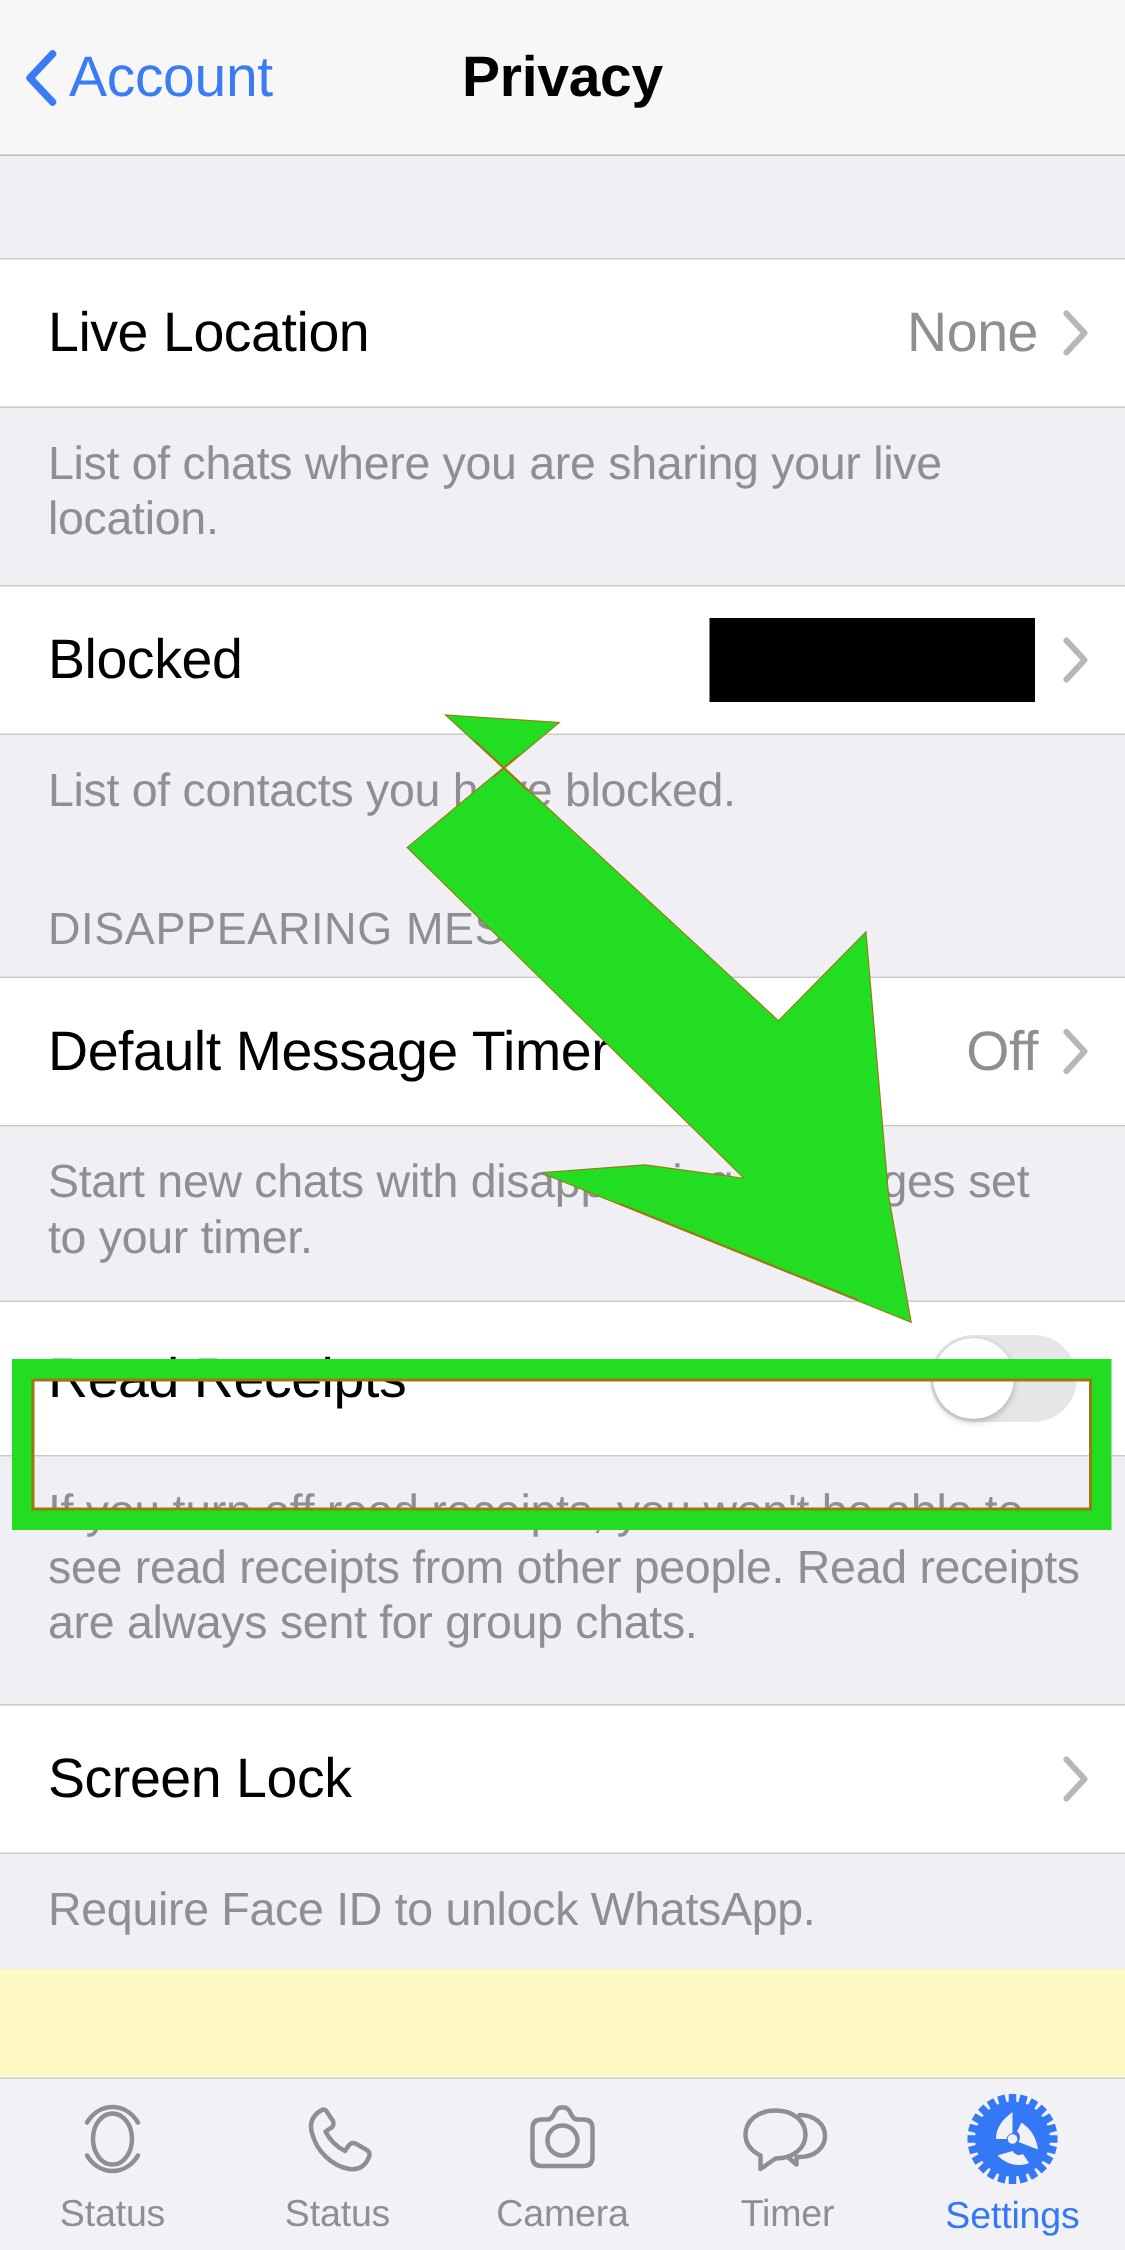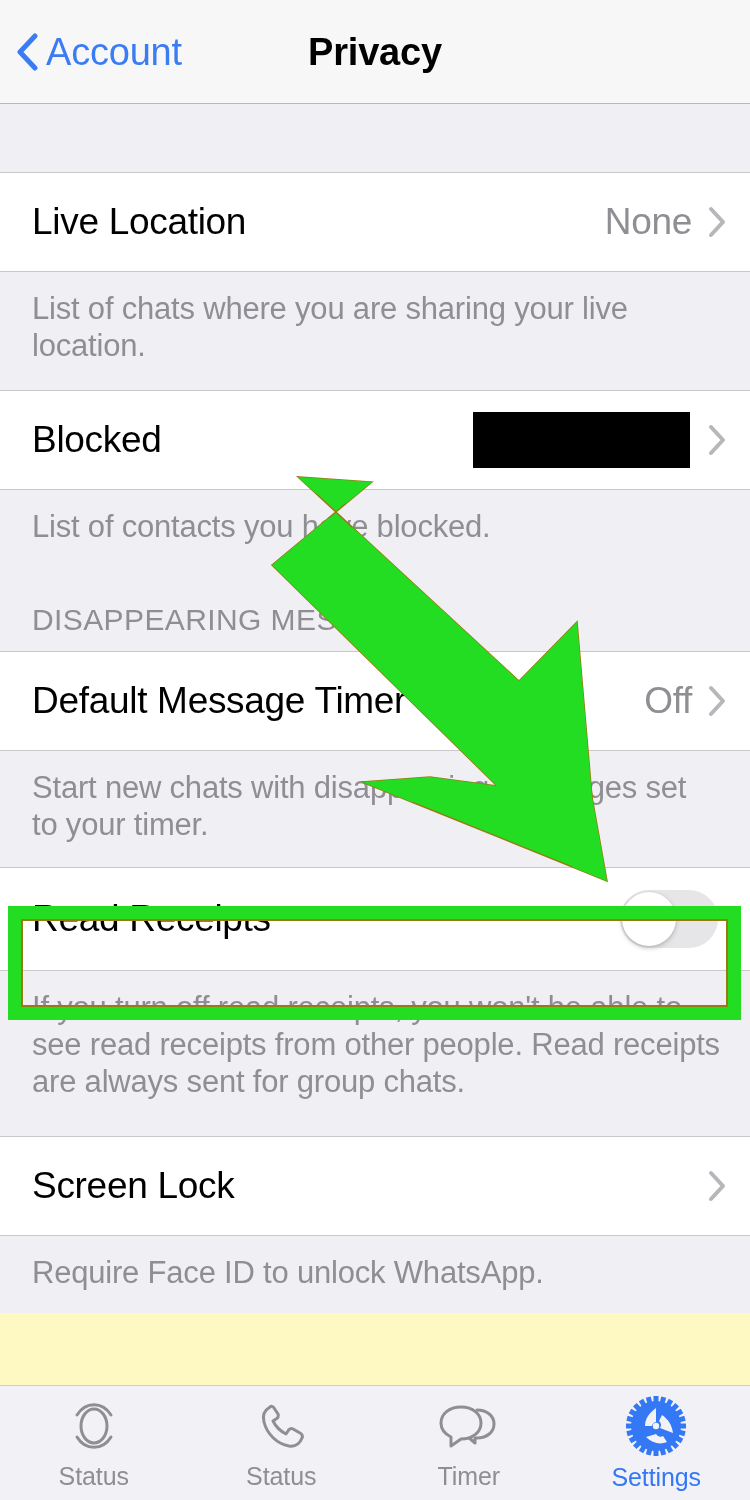--- a/index.html
+++ b/index.html
@@ -293,6 +293,16 @@
       <span class="tab-label">Status</span>
     </div>
 
+    <div class="tab">
+      <svg width="60" height="60" viewBox="0 0 60 60">
+        <path d="M 10,23 C 10,19 12,17 16,17 L 20,17 C 22,17 23,16 24,14 L 25,12
+                 C 26,10 27,9 29,9 L 31,9 C 33,9 34,10 35,12 L 36,14
+                 C 37,16 38,17 40,17 L 44,17 C 48,17 50,19 50,23 L 50,42
+                 C 50,46 48,48 44,48 L 16,48 C 12,48 10,46 10,42 Z" fill="none" stroke="#8e8e93" stroke-width="3" stroke-linejoin="round"></path>
+        <circle cx="30" cy="31" r="10" fill="none" stroke="#8e8e93" stroke-width="3"></circle>
+      </svg>
+      <span class="tab-label">Camera</span>
+    </div>
 
     <div class="tab">
       <svg width="64" height="60" viewBox="0 0 64 60">

